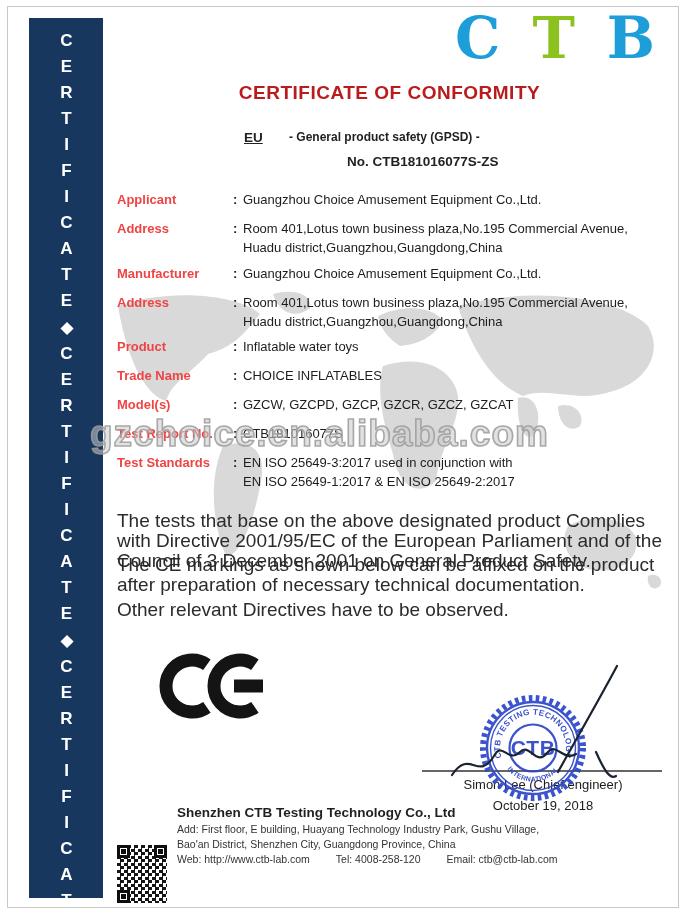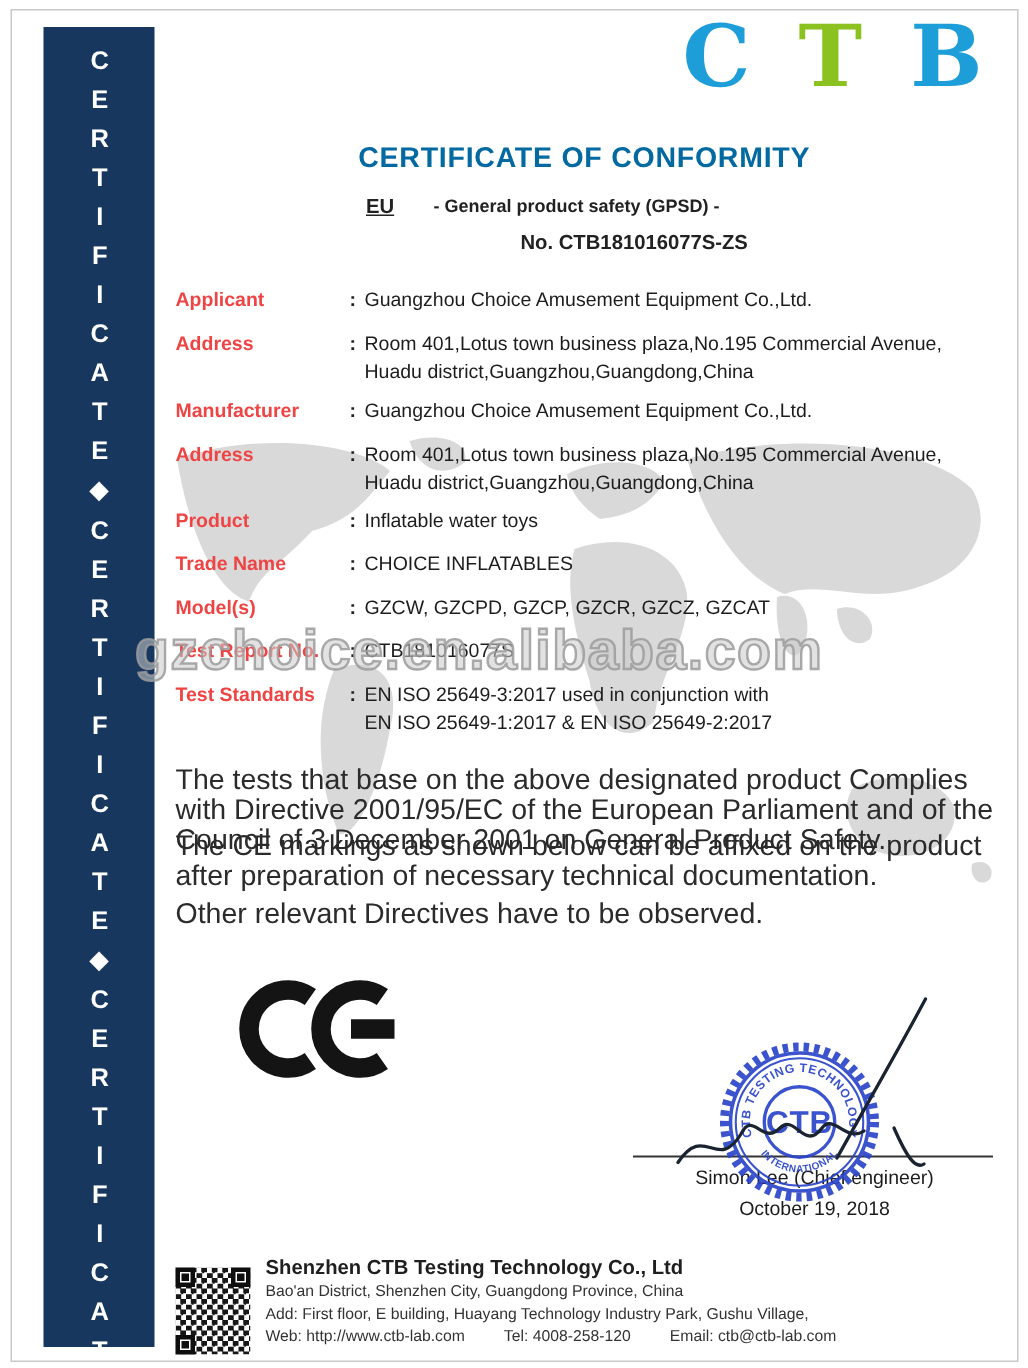--- a/index.html
+++ b/index.html
@@ -26,8 +26,8 @@
         font-weight:bold;font-size:57px;line-height:60px;}
   .logo .blue{color:#1e9ed9;} .logo .green{color:#8cc220;}
 
-  .title{position:absolute;left:117px;top:95px;width:545px;text-align:center;
-         font-size:19px;font-weight:bold;color:#0369a1;z-index:4;letter-spacing:.5px;}
+  .title{position:absolute;left:117px;top:82px;width:545px;text-align:center;
+         font-size:19px;font-weight:bold;color:#b91c1c;z-index:4;letter-spacing:.5px;}
   .sub-eu{position:absolute;left:244px;top:130px;font-size:13.5px;font-weight:bold;z-index:4;text-decoration:underline;}
   .sub-gpsd{position:absolute;left:289px;top:130px;font-size:12px;font-weight:bold;z-index:4;text-align:right;}
   .cert-no{position:absolute;left:302px;top:154px;font-size:13.5px;font-weight:bold;z-index:4;padding-left:45px;}

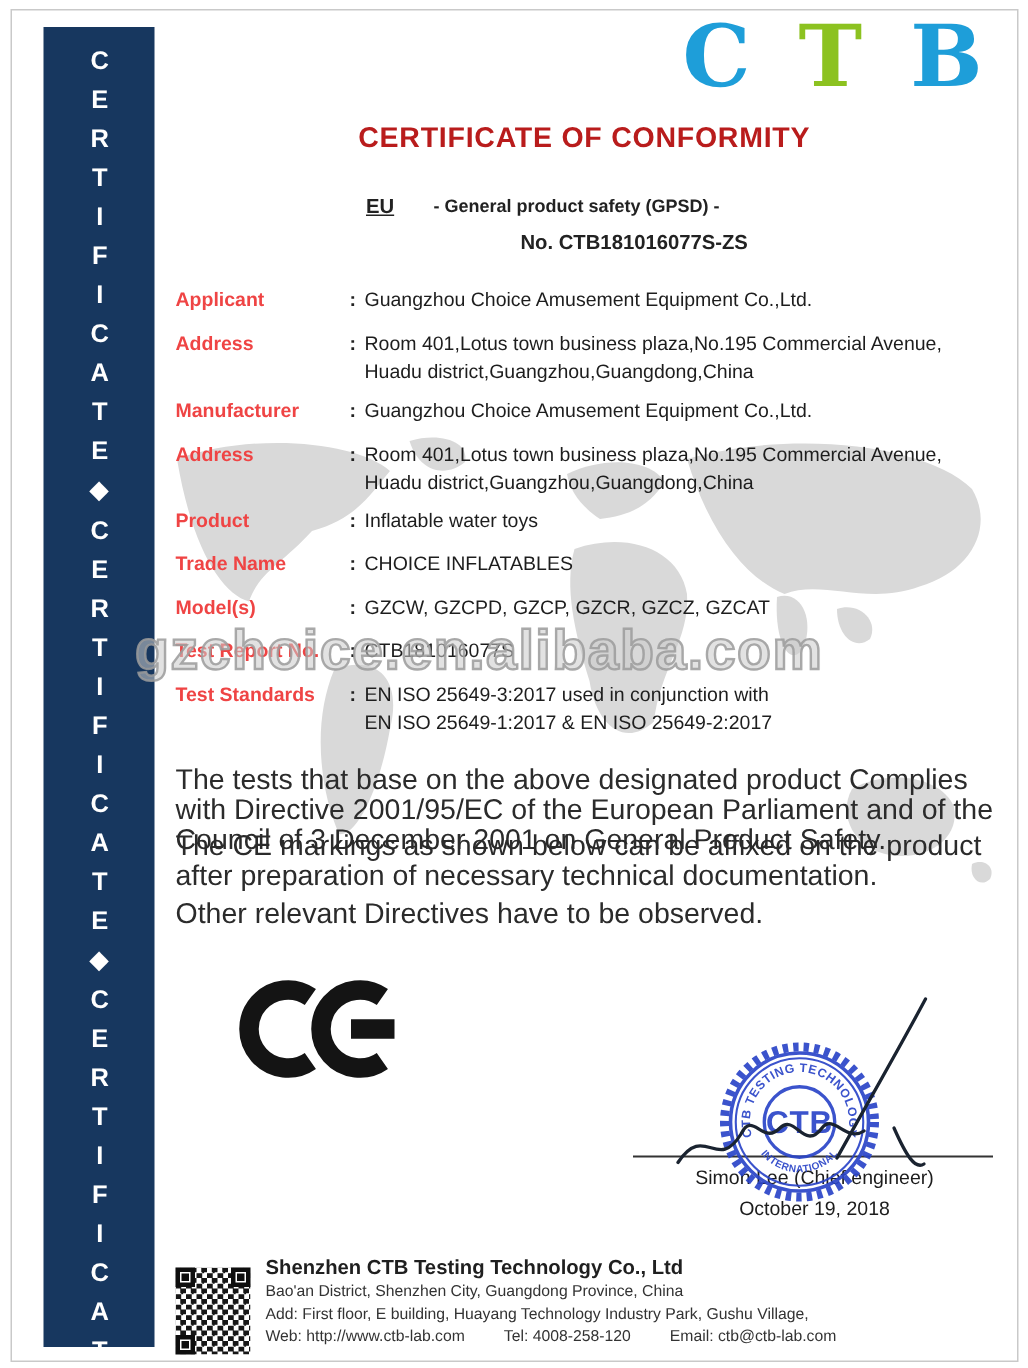--- a/index.html
+++ b/index.html
@@ -66,7 +66,7 @@
       background:#fff;box-sizing:border-box;}
   .qr .finder i{display:block;width:5px;height:5px;background:#0e0e0e;margin:1px;}
   .qr .tl{left:0;top:0;} .qr .tr{right:0;top:0;} .qr .bl{left:0;bottom:0;}
-  .footer-text{position:absolute;left:177px;top:836px;z-index:4;}
+  .footer-text{position:absolute;left:177px;top:804px;z-index:4;}
   .f-company{font-size:13.5px;font-weight:bold;color:#1f1f1f;line-height:18px;}
   .f-line{font-size:10.5px;color:#333;line-height:15px;}
   .f-contact span{margin-right:26px;}

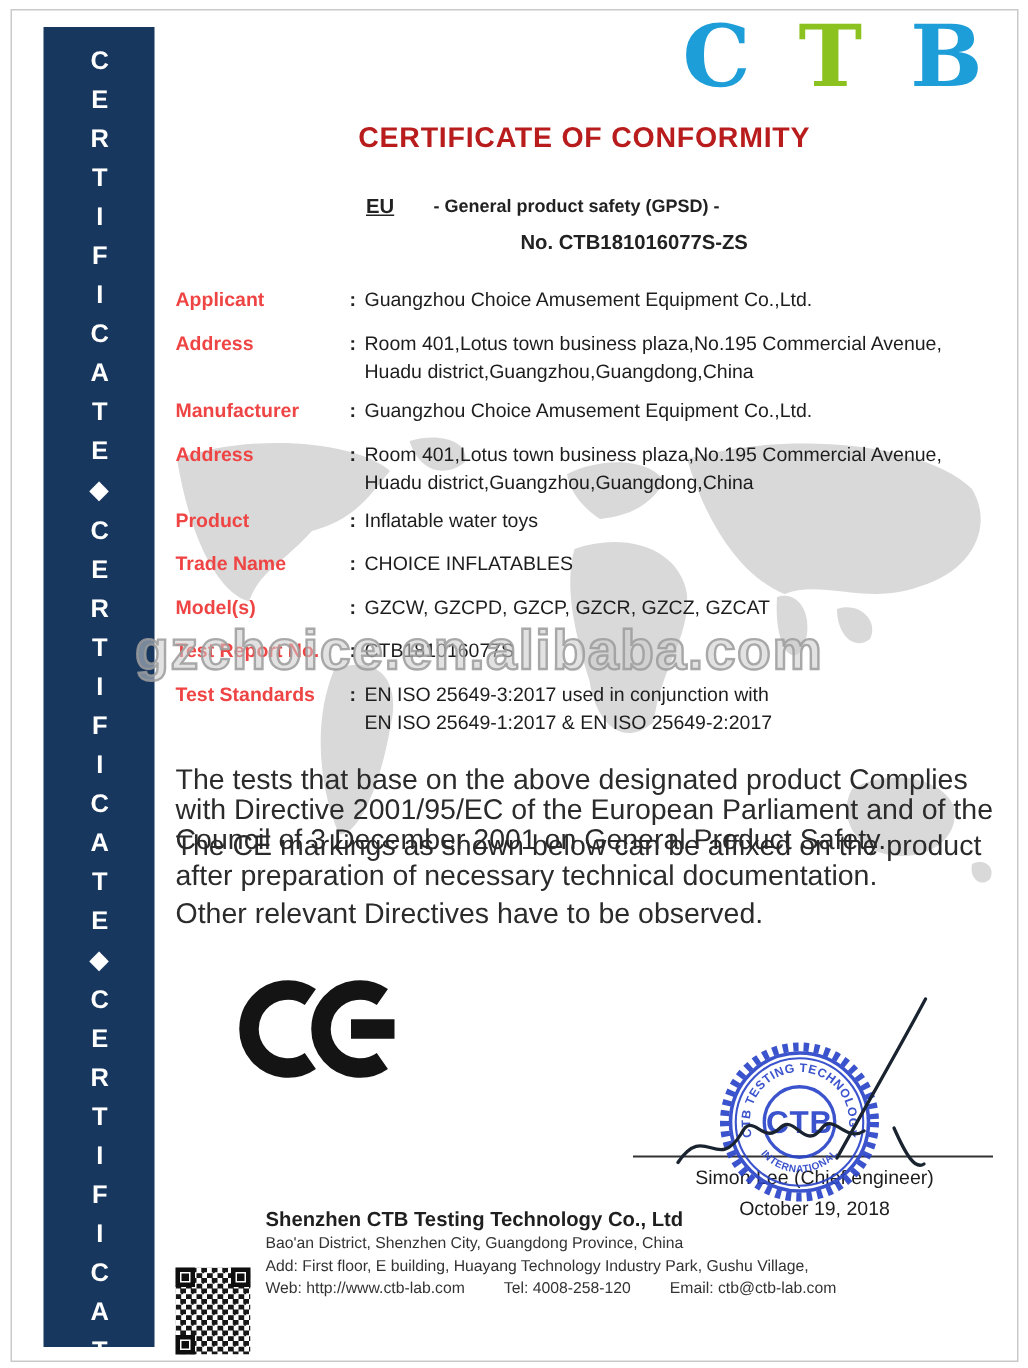--- a/index.html
+++ b/index.html
@@ -210,8 +210,8 @@
   </div>
   <div class="footer-text">
     <div class="f-company">Shenzhen CTB Testing Technology Co., Ltd</div>
+    <div class="f-line">Add: First floor, E building, Huayang Technology Industry Park, Gushu Village,</div>
     <div class="f-line">Bao'an District, Shenzhen City, Guangdong Province, China</div>
-    <div class="f-line">Add: First floor, E building, Huayang Technology Industry Park, Gushu Village,</div>
     <div class="f-line f-contact">
       <span>Web: http://www.ctb-lab.com</span><span>Tel: 4008-258-120</span><span>Email: ctb@ctb-lab.com</span>
     </div>

